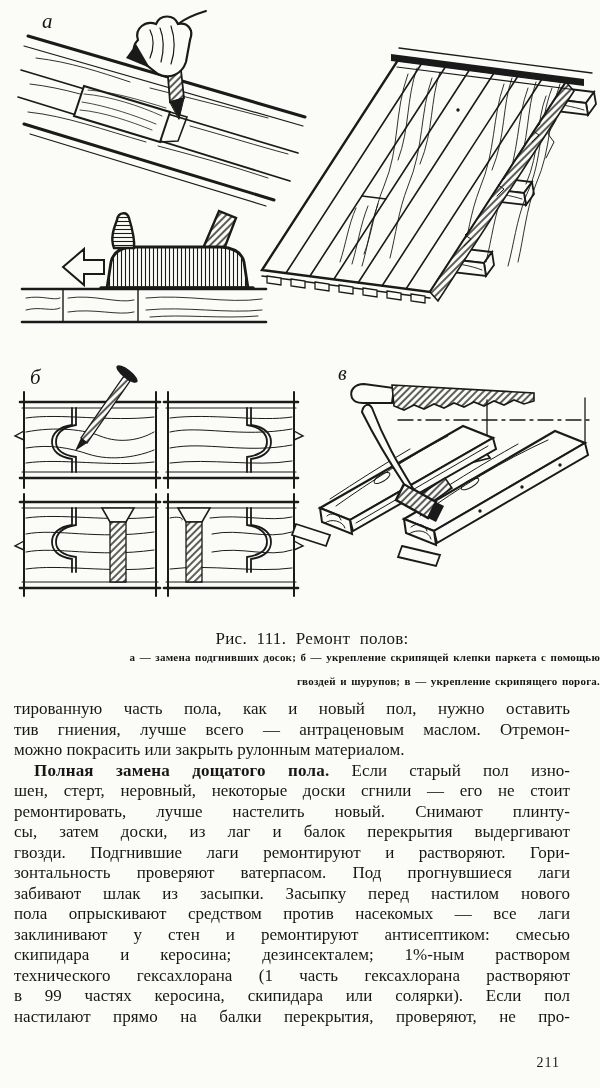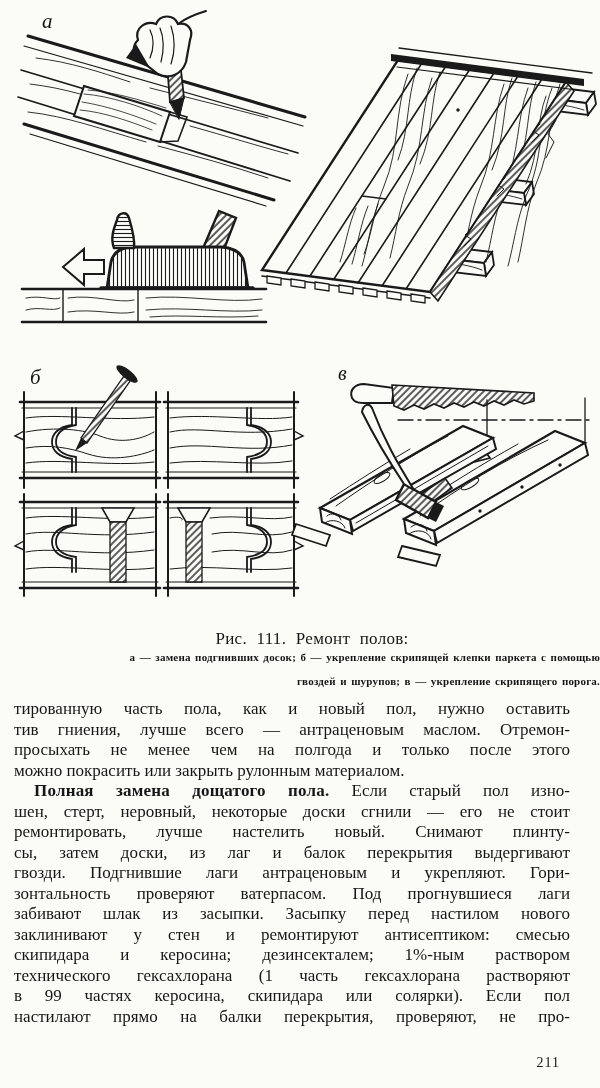--- a/index.html
+++ b/index.html
@@ -258,7 +258,6 @@
   <div class="body-text">
       <div class="bline">тированную часть пола, как и новый пол, нужно оставить</div>
       <div class="bline">тив гниения, лучше всего — антраценовым маслом. Отремон-</div>
-      <div class="bline">просыхать не менее чем на полгода и только после этого</div>
       <div class="bline nojust">можно покрасить или закрыть рулонным материалом.</div>
       <div class="bline indent"><b>Полная замена дощатого пола.</b> Если старый пол изно-</div>
       <div class="bline">шен, стерт, неровный, некоторые доски сгнили — его не стоит</div>

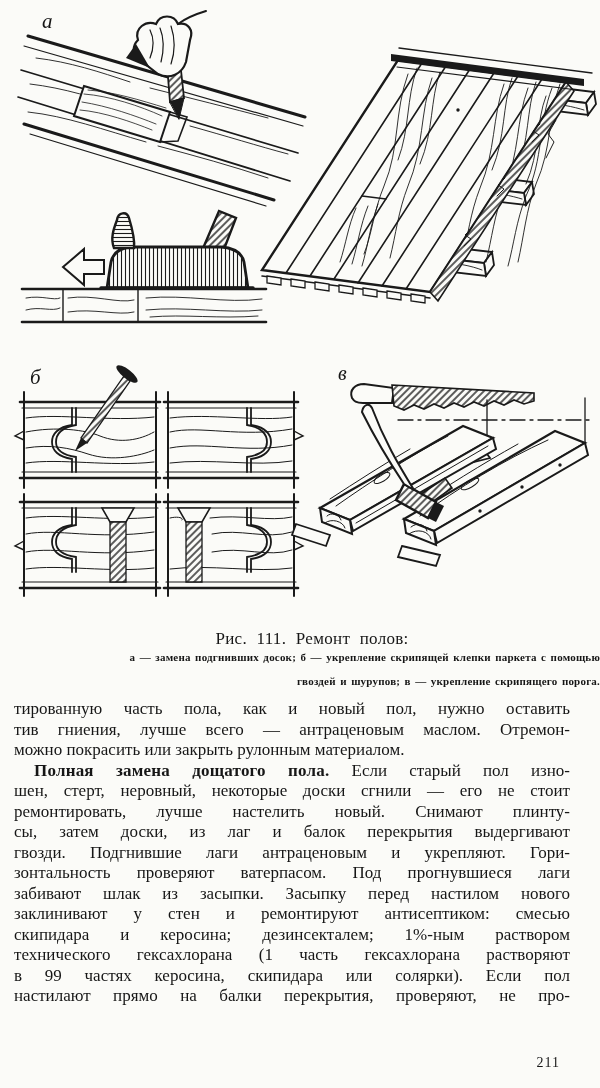--- a/index.html
+++ b/index.html
@@ -263,7 +263,7 @@
       <div class="bline">шен, стерт, неровный, некоторые доски сгнили — его не стоит</div>
       <div class="bline">ремонтировать, лучше настелить новый. Снимают плинту-</div>
       <div class="bline">сы, затем доски, из лаг и балок перекрытия выдергивают</div>
-      <div class="bline">гвозди. Подгнившие лаги антраценовым и укрепляют. Гори-</div>
+      <div class="bline">гвозди. Подгнившие лаги ремонтируют и растворяют. Гори-</div>
       <div class="bline">зонтальность проверяют ватерпасом. Под прогнувшиеся лаги</div>
       <div class="bline">забивают шлак из засыпки. Засыпку перед настилом нового</div>
       <div class="bline">заклинивают у стен и ремонтируют антисептиком: смесью</div>

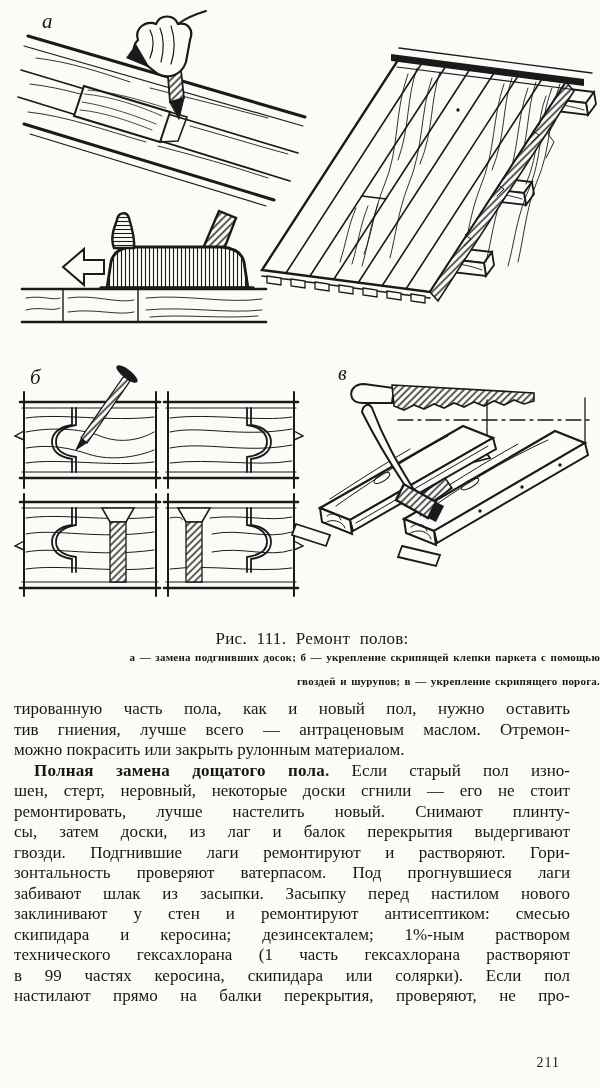--- a/index.html
+++ b/index.html
@@ -266,6 +266,7 @@
       <div class="bline">гвозди. Подгнившие лаги ремонтируют и растворяют. Гори-</div>
       <div class="bline">зонтальность проверяют ватерпасом. Под прогнувшиеся лаги</div>
       <div class="bline">забивают шлак из засыпки. Засыпку перед настилом нового</div>
+      <div class="bline">пола опрыскивают средством против насекомых — все лаги</div>
       <div class="bline">заклинивают у стен и ремонтируют антисептиком: смесью</div>
       <div class="bline">скипидара и керосина; дезинсекталем; 1%-ным раствором</div>
       <div class="bline">технического гексахлорана (1 часть гексахлорана растворяют</div>

